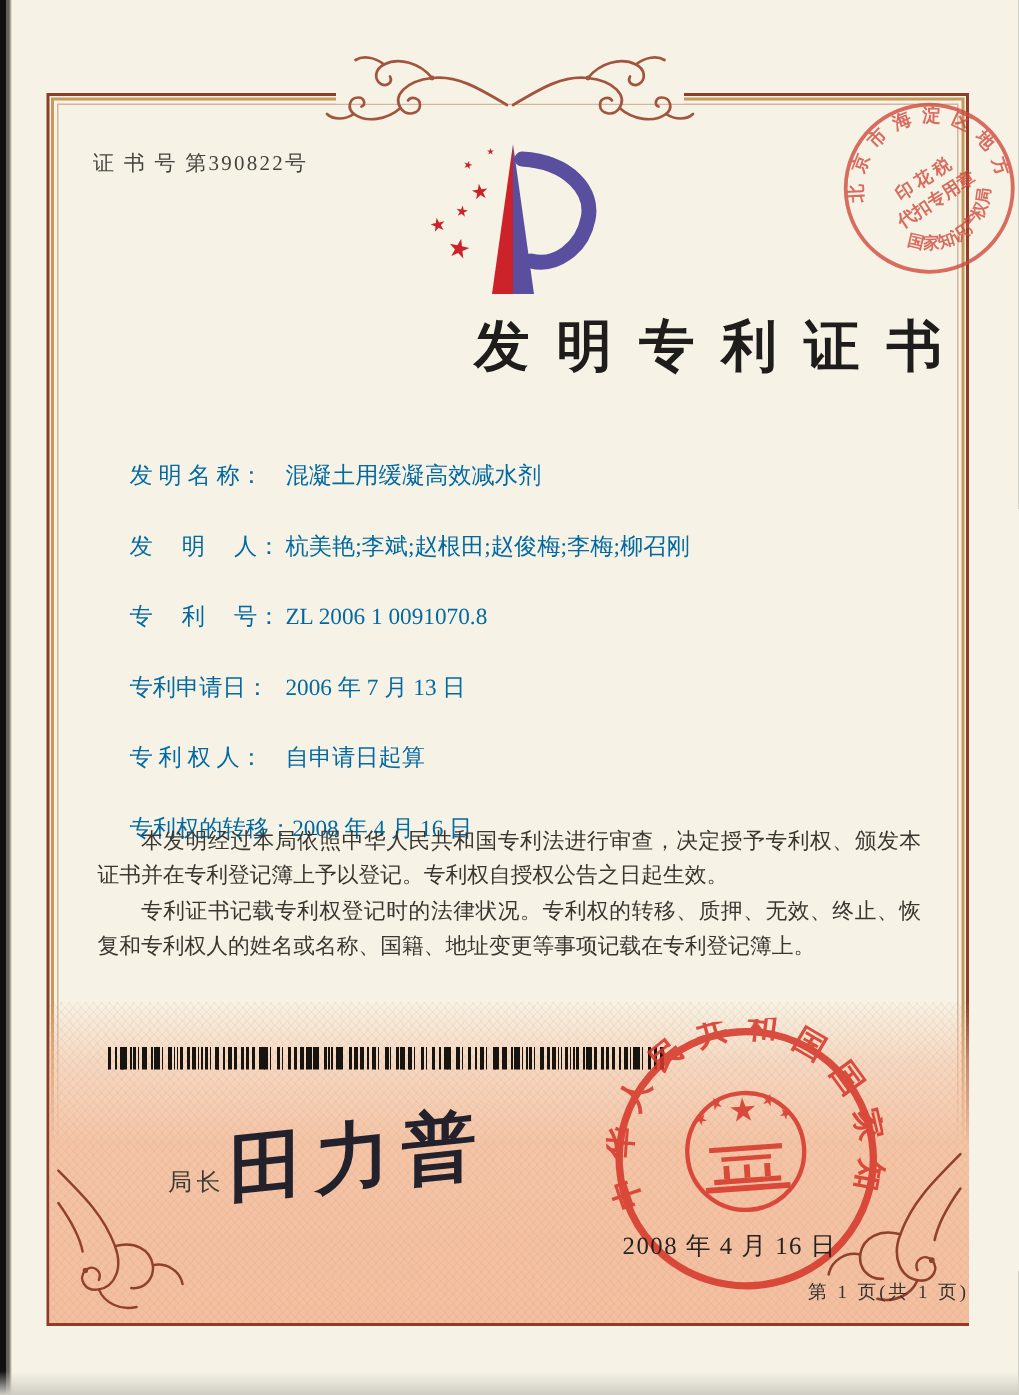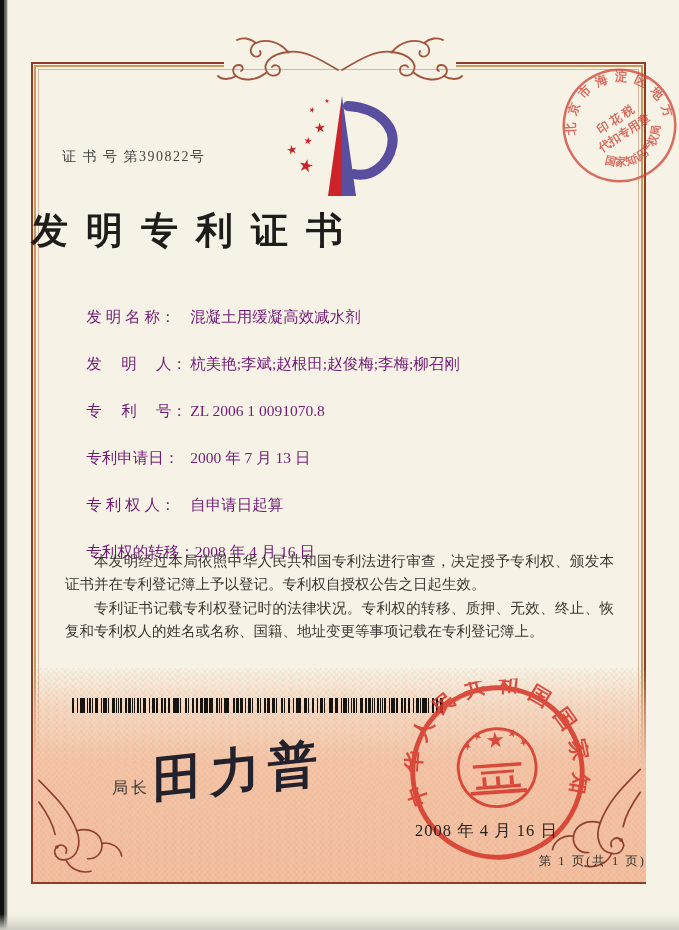--- a/index.html
+++ b/index.html
@@ -23,7 +23,7 @@
     background:
       repeating-linear-gradient(48deg,rgba(211,118,83,.16) 0 1px,transparent 1px 4px),
       repeating-linear-gradient(-48deg,rgba(211,118,83,.16) 0 1px,transparent 1px 4px);}
-  .cert-no{position:absolute;left:62px;top:100px;font-size:14px;letter-spacing:1.5px;color:#45433e;white-space:pre;margin-top:48px;}
+  .cert-no{position:absolute;left:62px;top:100px;font-size:14px;letter-spacing:1.5px;color:#45433e;white-space:pre;}
   .logo{position:absolute;left:272px;top:92px;width:135px;height:112px;}
   .title{position:absolute;left:31px;width:615px;top:206px;text-align:left;
     font-size:37px;font-weight:600;letter-spacing:18px;box-sizing:border-box;color:#1e1d1b;}

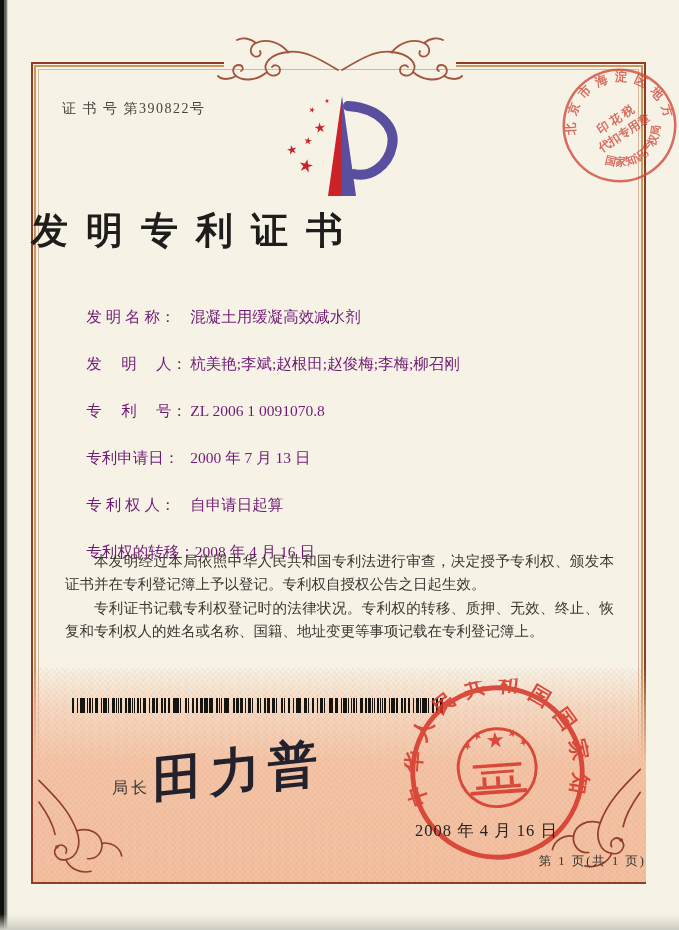--- a/index.html
+++ b/index.html
@@ -25,7 +25,7 @@
       repeating-linear-gradient(-48deg,rgba(211,118,83,.16) 0 1px,transparent 1px 4px);}
   .cert-no{position:absolute;left:62px;top:100px;font-size:14px;letter-spacing:1.5px;color:#45433e;white-space:pre;}
   .logo{position:absolute;left:272px;top:92px;width:135px;height:112px;}
-  .title{position:absolute;left:31px;width:615px;top:206px;text-align:left;
+  .title{position:absolute;left:31px;width:615px;top:206px;text-align:right;
     font-size:37px;font-weight:600;letter-spacing:18px;box-sizing:border-box;color:#1e1d1b;}
   .fields{position:absolute;left:63px;top:289px;width:555px;font-size:15.5px;color:#701a75;}
   .field{height:47px;white-space:pre;}

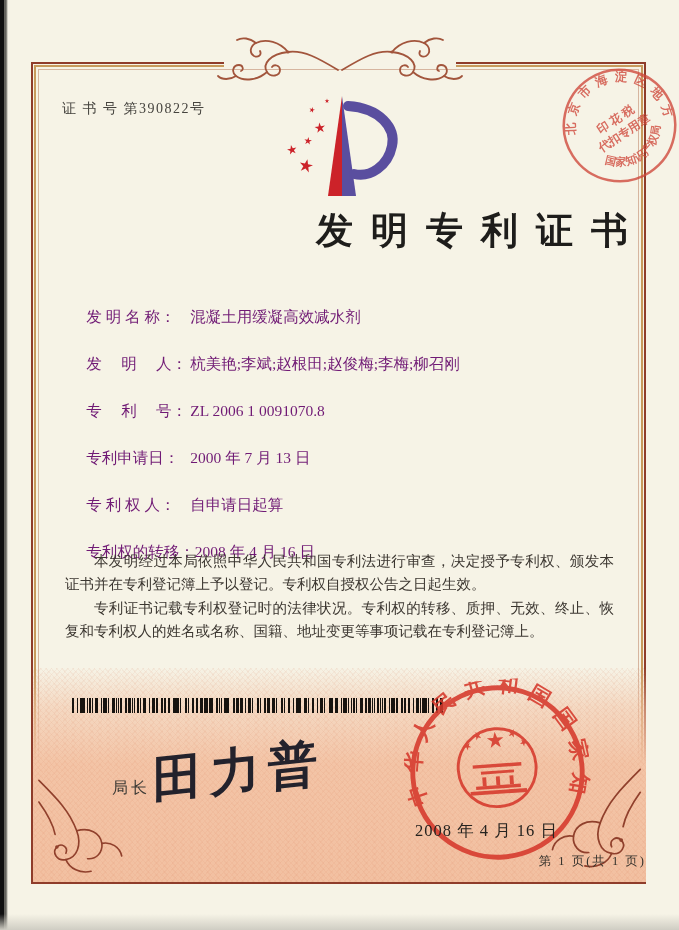--- a/index.html
+++ b/index.html
@@ -27,7 +27,7 @@
   .logo{position:absolute;left:272px;top:92px;width:135px;height:112px;}
   .title{position:absolute;left:31px;width:615px;top:206px;text-align:right;
     font-size:37px;font-weight:600;letter-spacing:18px;box-sizing:border-box;color:#1e1d1b;}
-  .fields{position:absolute;left:63px;top:289px;width:555px;font-size:15.5px;color:#701a75;}
+  .fields{position:absolute;left:63px;top:289px;width:555px;font-size:15.5px;color:#0369a1;}
   .field{height:47px;white-space:pre;}
   .field-label{display:inline-block;min-width:104px;white-space:pre;}
   .paras{position:absolute;left:63px;top:548px;width:553px;font-size:14.5px;

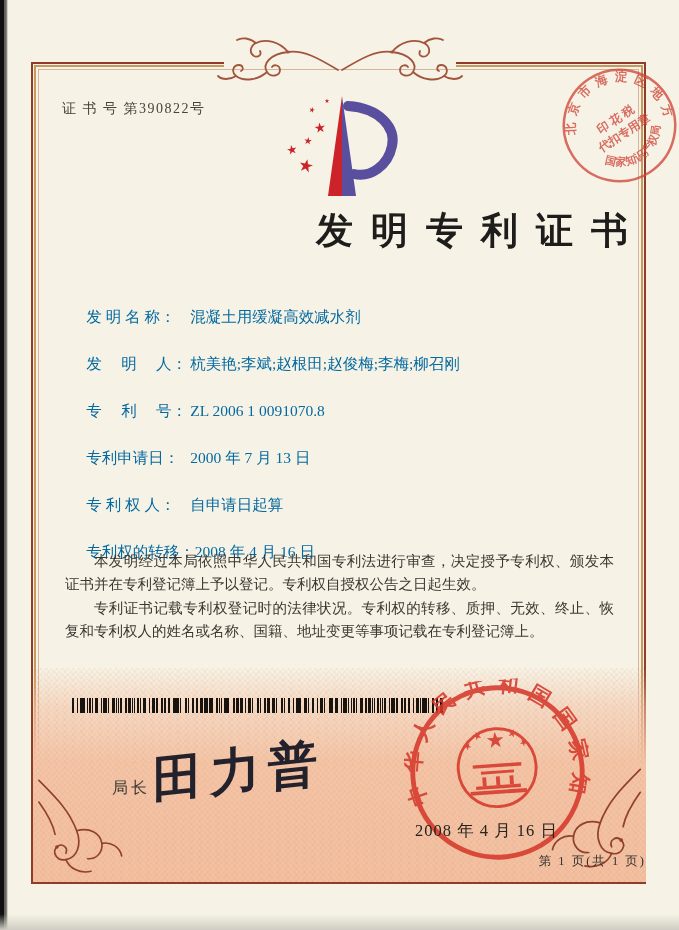--- a/index.html
+++ b/index.html
@@ -125,7 +125,7 @@
       <span class="field-label">专　 利　 号：</span><span>ZL 2006 1 0091070.8</span>
     </div>
     <div class="field">
-      <span class="field-label">专利申请日：</span><span>2000 年 7 月 13 日</span>
+      <span class="field-label">专利申请日：</span><span>2006 年 7 月 13 日</span>
     </div>
     <div class="field">
       <span class="field-label">专 利 权 人：</span><span>自申请日起算</span>

